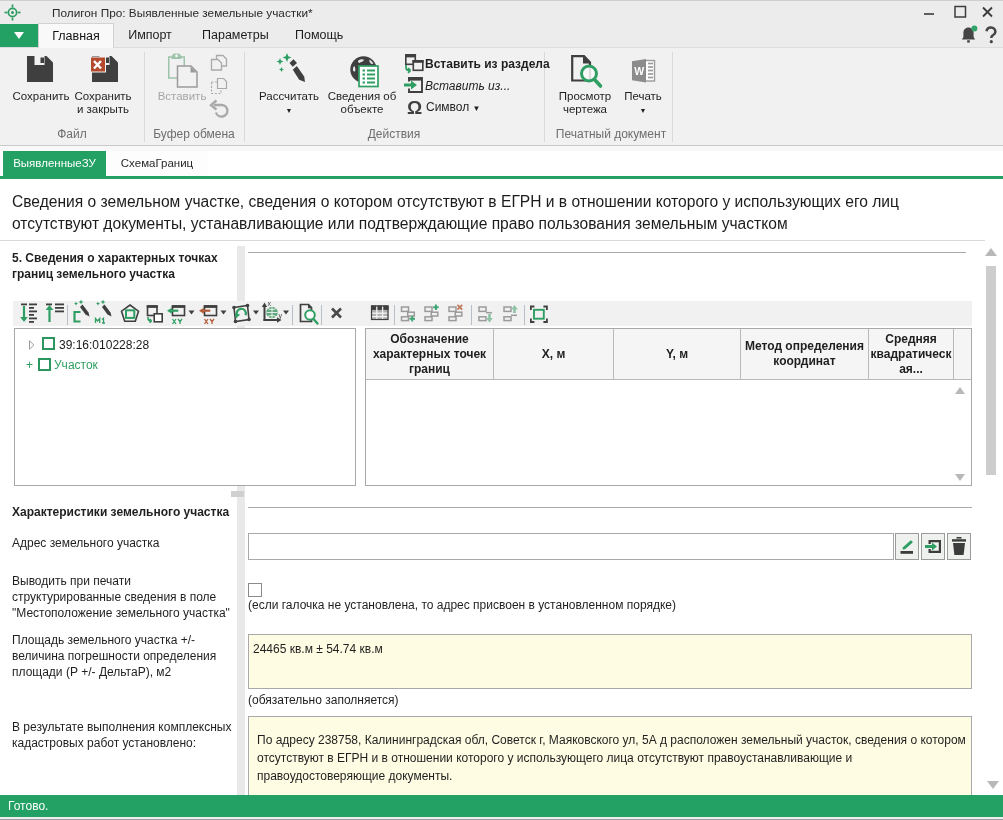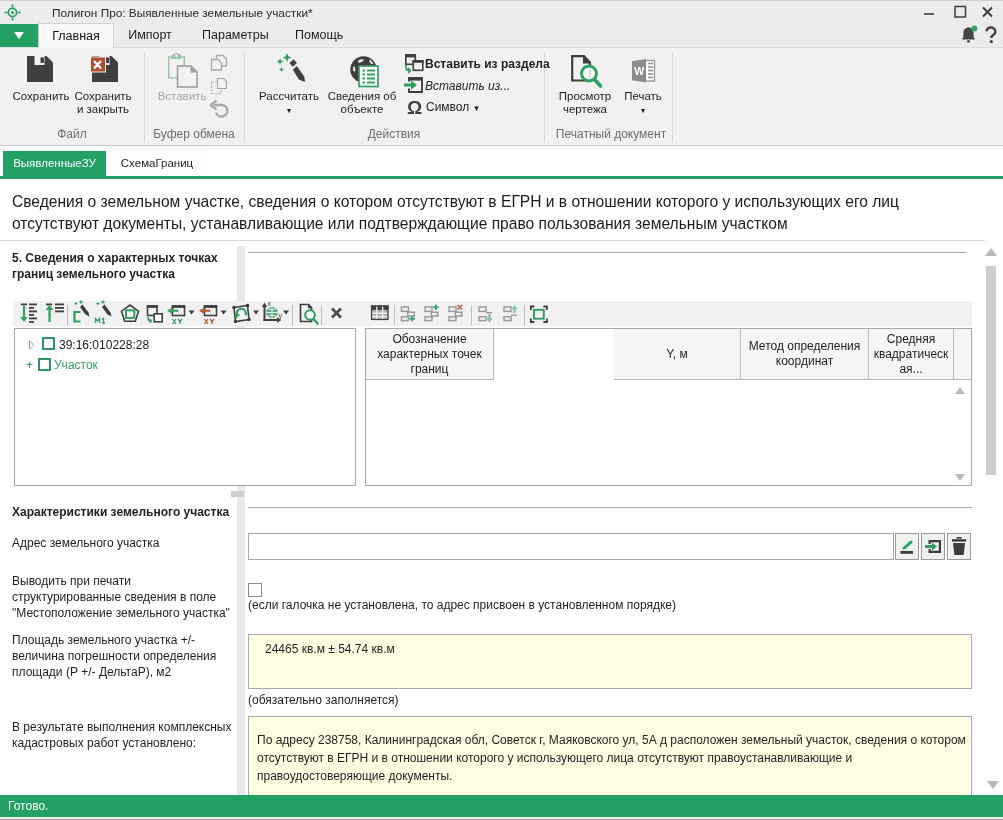--- a/index.html
+++ b/index.html
@@ -31,7 +31,7 @@
   #toolbar { left:13px; top:301px; width:959px; height:25px; background:#f1f1f1; }
   .tsep { position:absolute; top:4px; width:1px; height:20px; background:#b9bfc7; }
   #tree { left:14px; top:328px; width:342px; height:158px; background:#fff; border:1px solid #a9a9a9; }
-  #table { left:365px; top:328px; width:607px; height:158px; background:#fff; border:1px solid #a9a9a9; }
+  #table { left:365px; top:328px; width:607px; height:158px; background:#fff; border:1px solid #a9a9a9;font-weight:bold; }
   .th { position:absolute; top:0; height:51px; background:#f5f5f5; border-right:1px solid #b9b9b9; border-bottom:1px solid #b9b9b9; font-size:12px; color:#1f1f1f; text-align:center; display:flex; align-items:center; justify-content:center; line-height:15px; }
   #splith { left:231px; top:491px; width:13px; height:6px; background:#d0d0d0; }
   #charlab { left:12px; top:504px; font-weight:bold; }

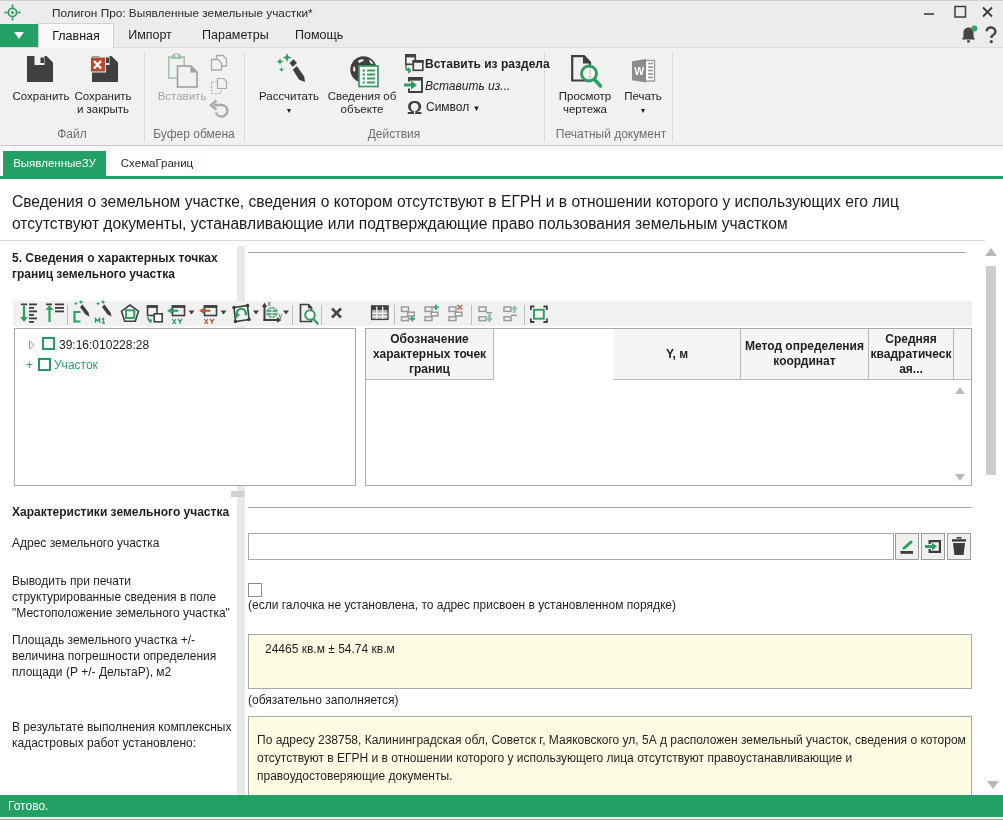--- a/index.html
+++ b/index.html
@@ -406,6 +406,7 @@
   </div>
   <div class="abs" id="table">
     <div class="th" style="left:0;width:128px;">Обозначение<br>характерных точек<br>границ</div>
+    <div class="th" style="left:128px;width:120px;">X, м</div>
     <div class="th" style="left:248px;width:127px;">Y, м</div>
     <div class="th" style="left:375px;width:128px;">Метод определения<br>координат</div>
     <div class="th" style="left:503px;width:85px;">Средняя<br>квадратическ<br>ая...</div>

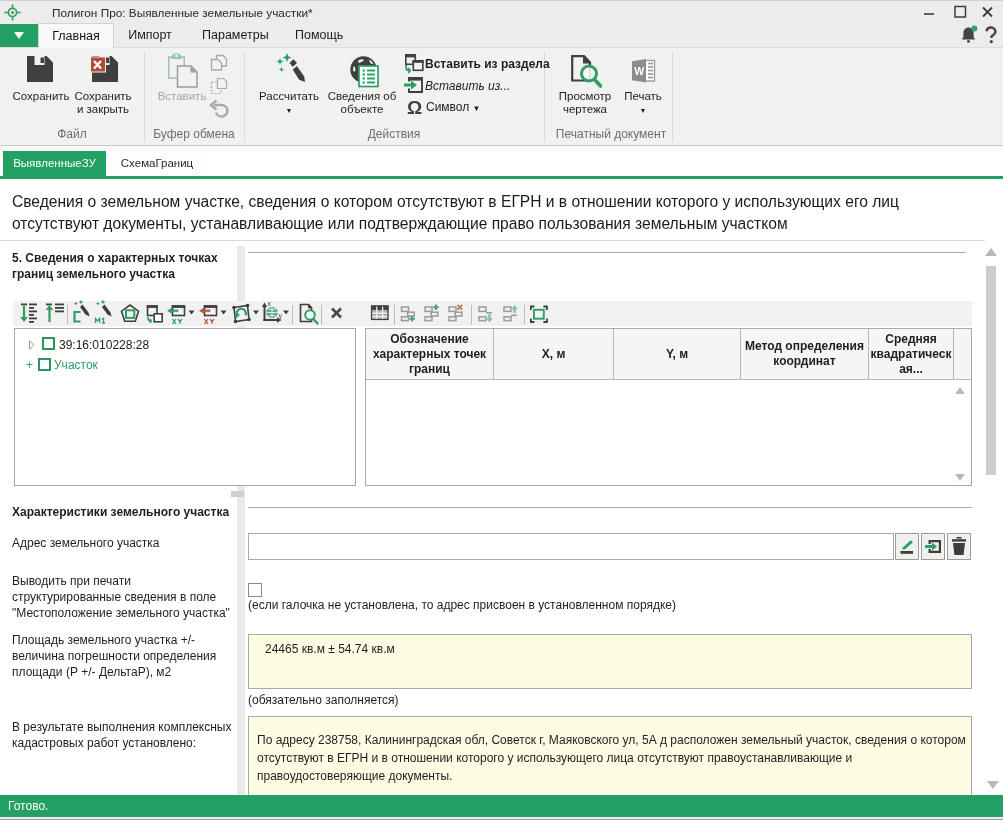--- a/index.html
+++ b/index.html
@@ -43,7 +43,7 @@
   #chkbox { left:248px; top:583px; width:14px; height:14px; background:#fff; border:1px solid #8a8a8a; }
   #chkhint { left:248px; top:597px; }
   #arealab { left:12px; top:632px; width:235px; }
-  #areafield { left:248px; top:634px; width:724px; height:55px; background:#fefce2; border:1px solid #a9a9a9; font-size:12px; color:#1f1f1f; padding:7px 16px; }
+  #areafield { left:248px; top:634px; width:724px; height:55px; background:#fefce2; border:1px solid #a9a9a9; font-size:12px; color:#1f1f1f; padding:7px 4px; }
   #areahint { left:248px; top:692px; }
   #notelab { left:12px; top:719px; width:235px; }
   #notefield { left:248px; top:716px; width:724px; height:79px; background:#fefce2; border:1px solid #a9a9a9; border-bottom:none; font-size:12px; color:#1f1f1f; padding:14px 2px 6px 8px; line-height:18px; white-space:nowrap; }

